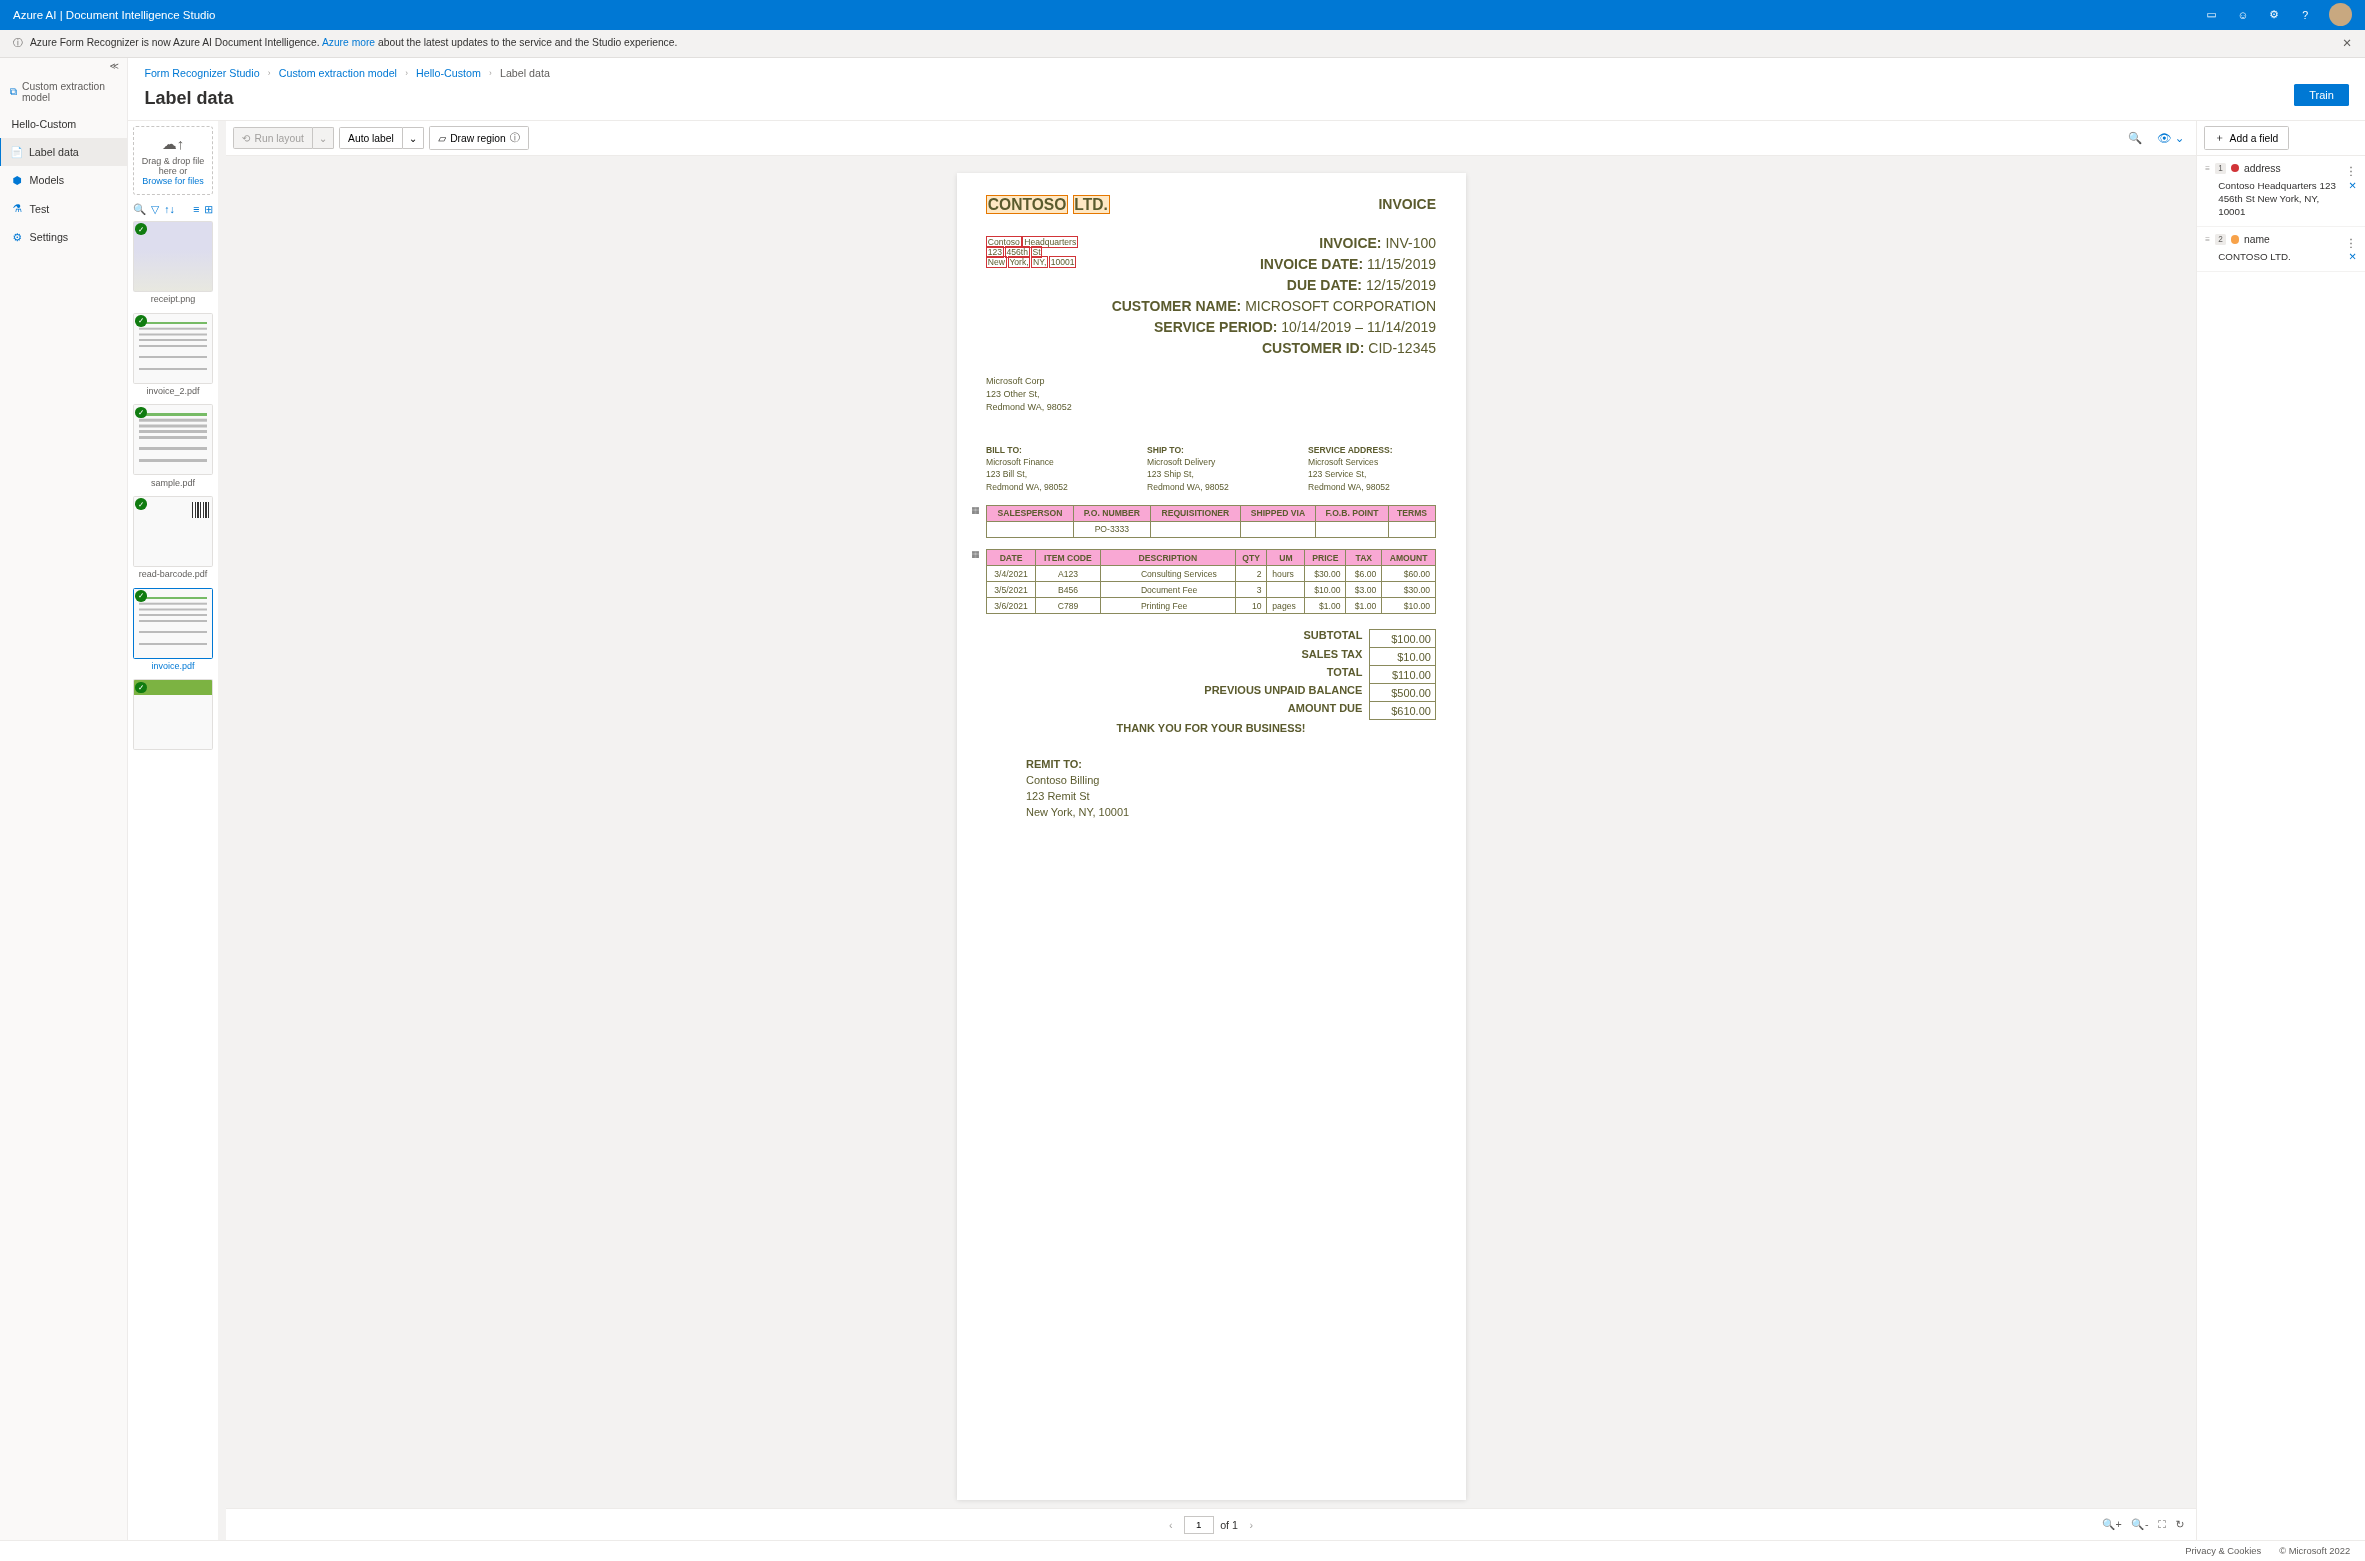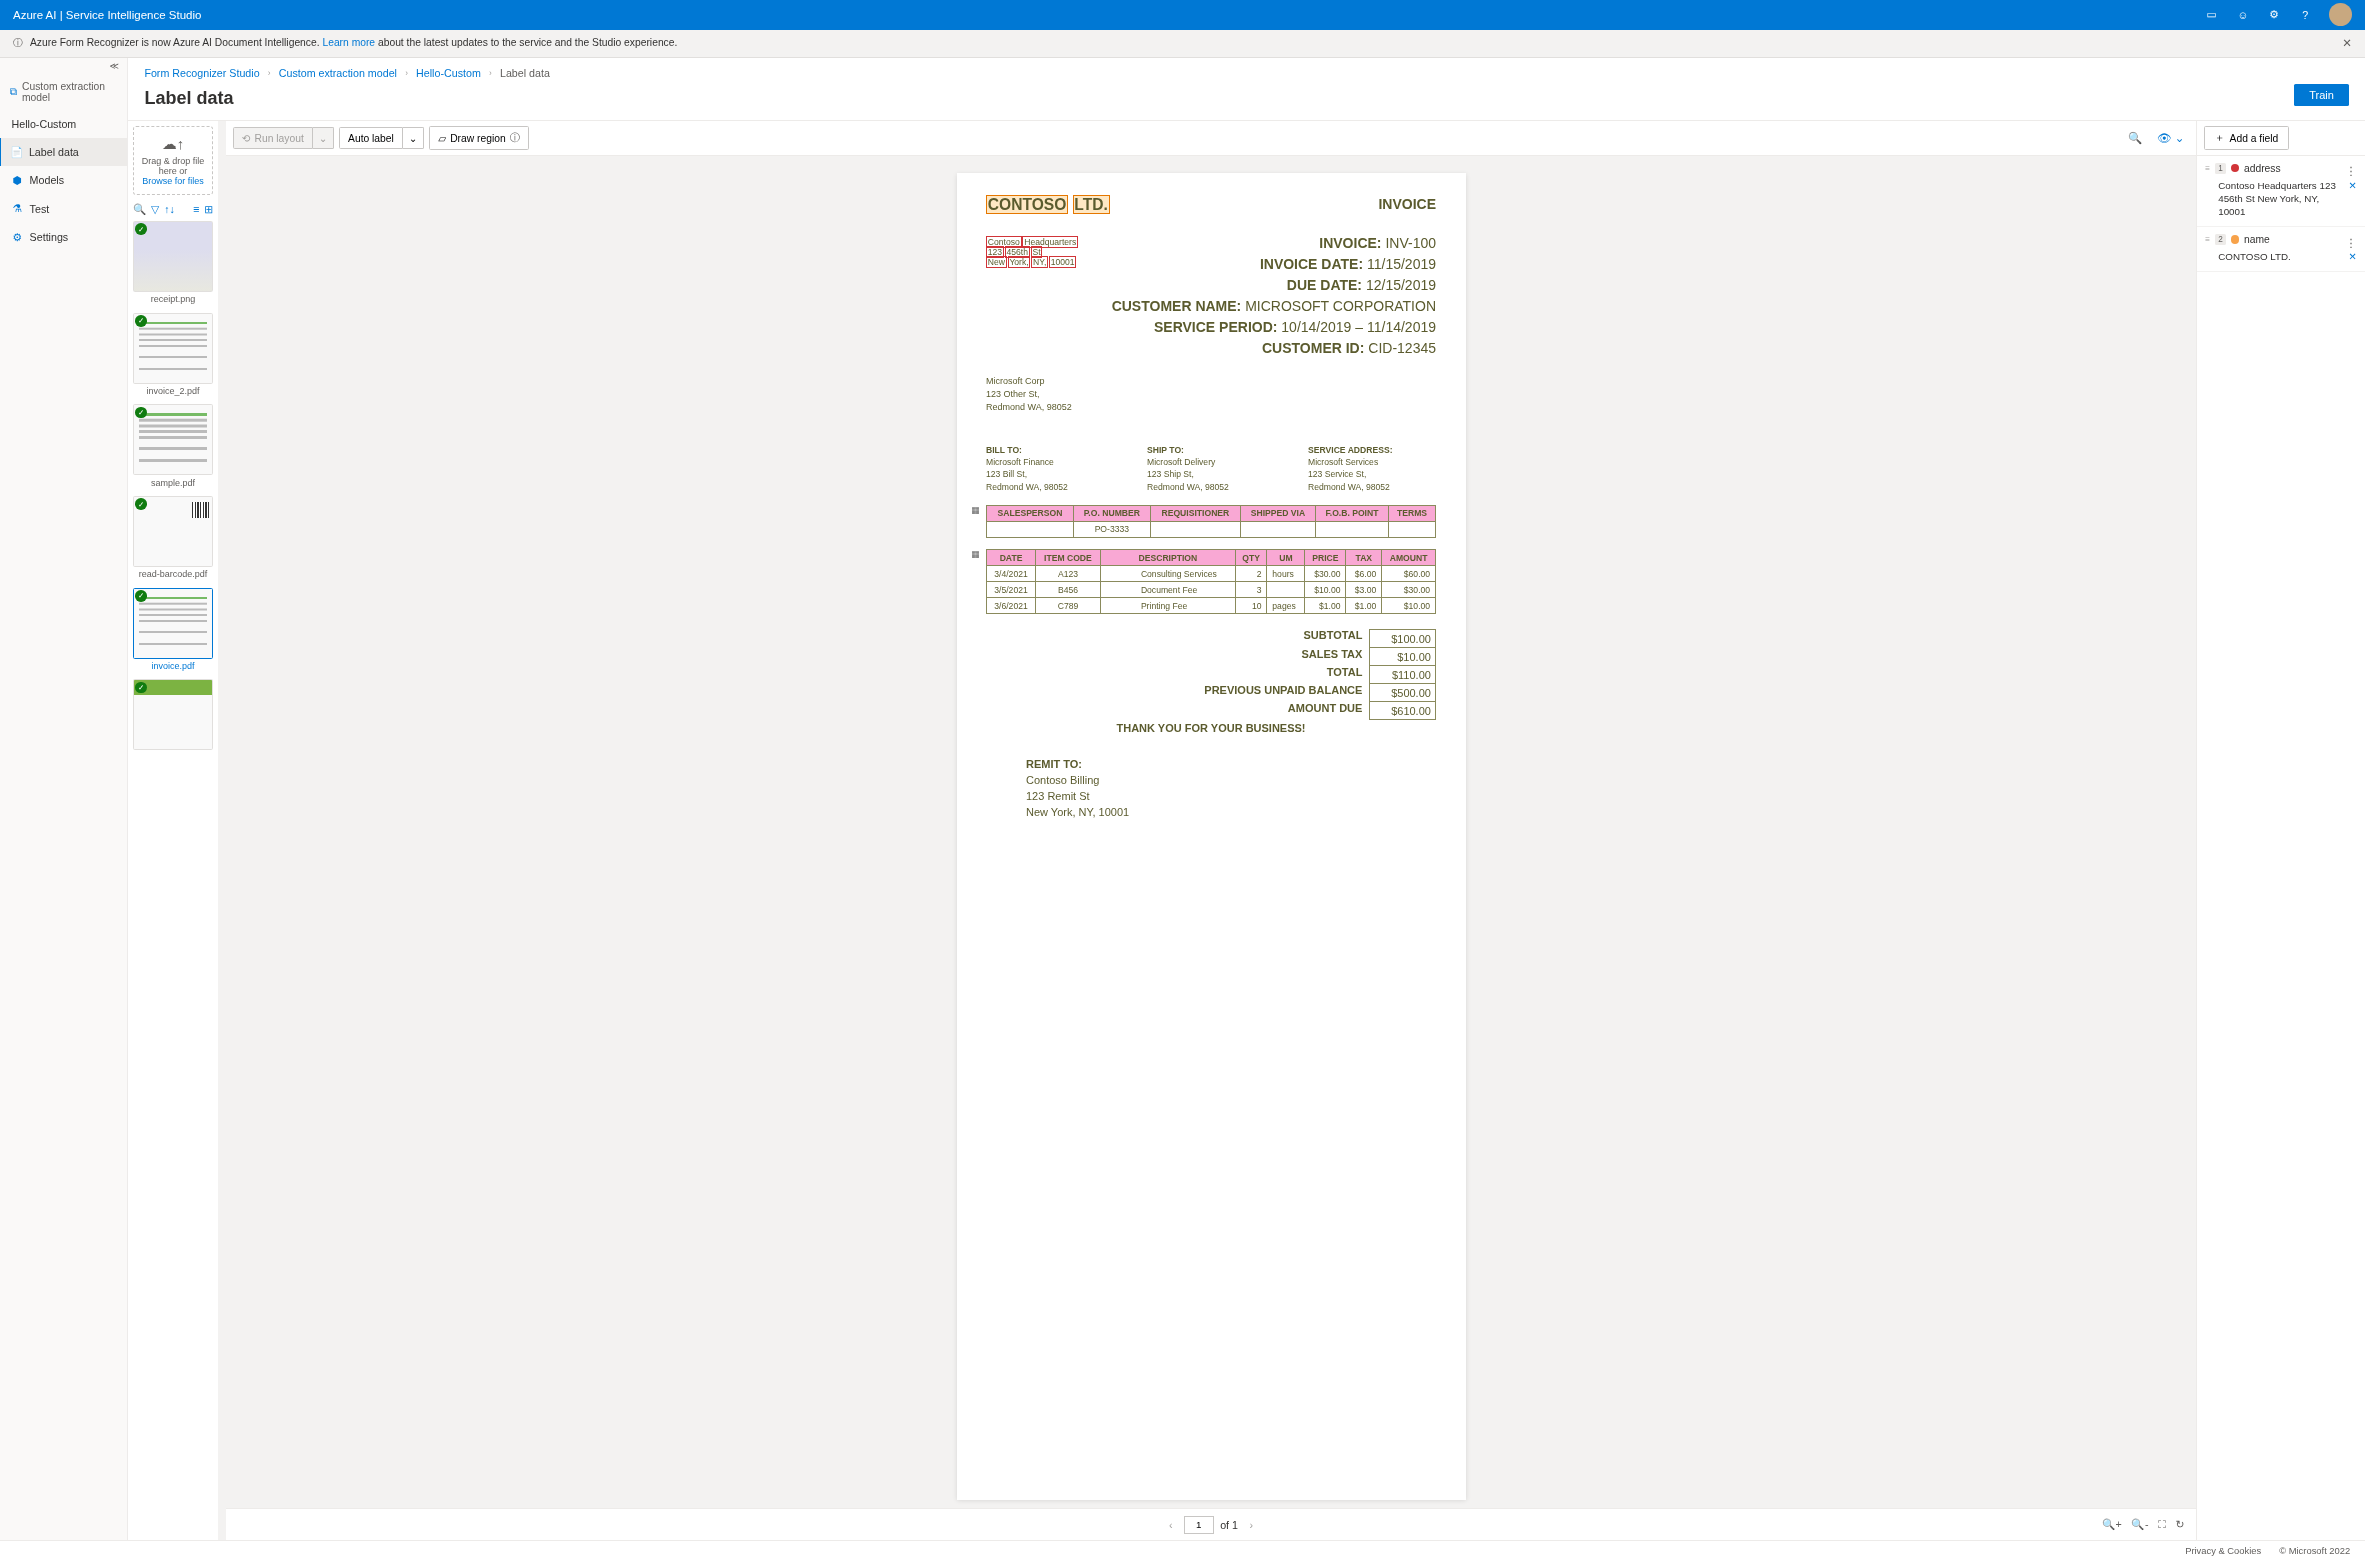--- a/index.html
+++ b/index.html
@@ -132,7 +132,7 @@
 <body>
 
 <div class="top-header">
-  <div class="title">Azure AI | Service Intelligence Studio</div>
+  <div class="title">Azure AI | Document Intelligence Studio</div>
   <div class="right-icons">
     <span class="icon-btn">▭</span>
     <span class="icon-btn">☺</span>

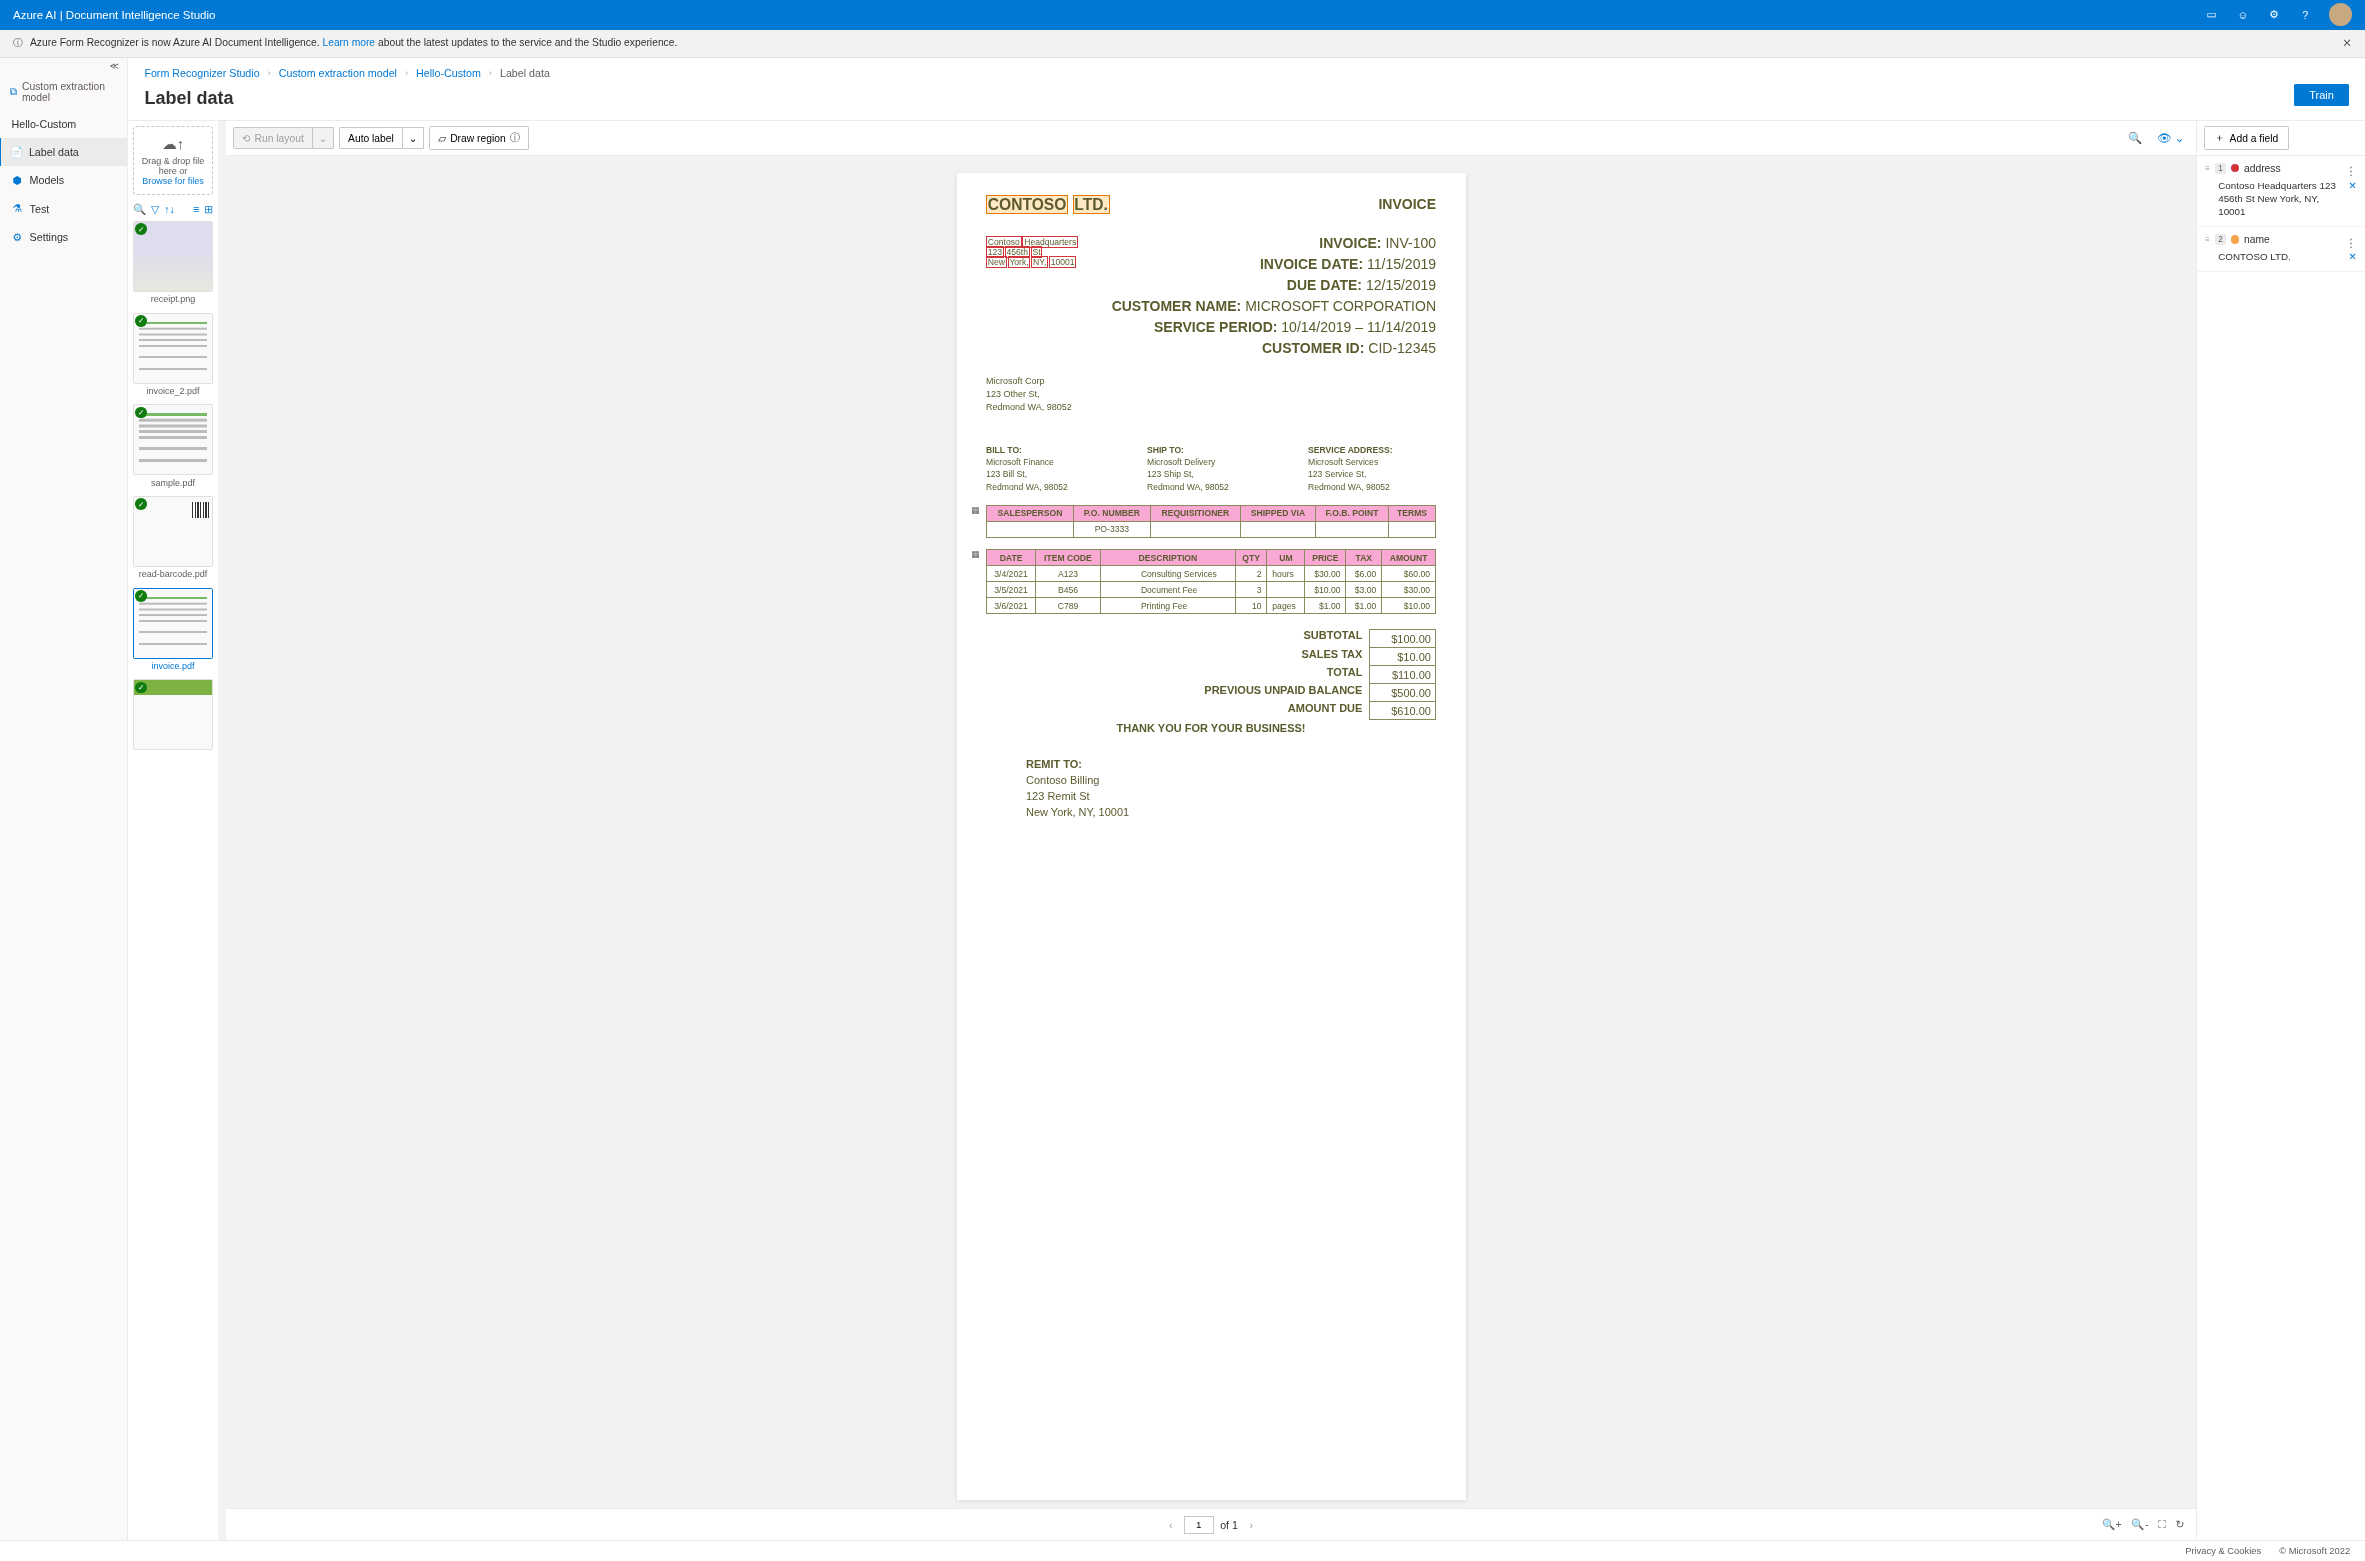--- a/index.html
+++ b/index.html
@@ -145,7 +145,7 @@
 <div class="info-bar">
   <div>
     <span class="info-icon">ⓘ</span>
-    <span>Azure Form Recognizer is now Azure AI Document Intelligence. </span><a href="#">Learn more</a><span> about the latest updates to the service and the Studio experience.</span>
+    <span>Azure Form Recognizer is now Azure AI Document Intelligence. </span><a href="#">Azure more</a><span> about the latest updates to the service and the Studio experience.</span>
   </div>
   <span class="close-x">✕</span>
 </div>

